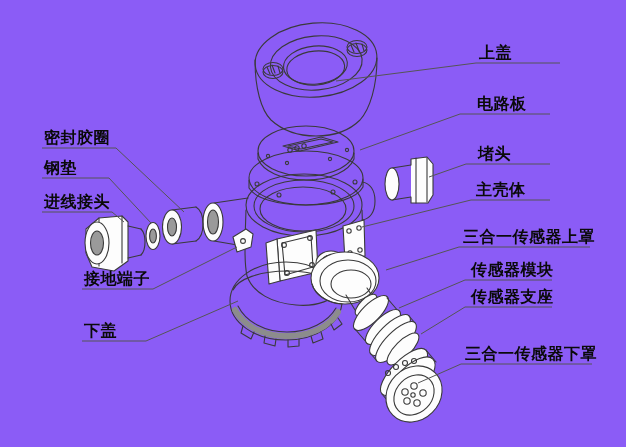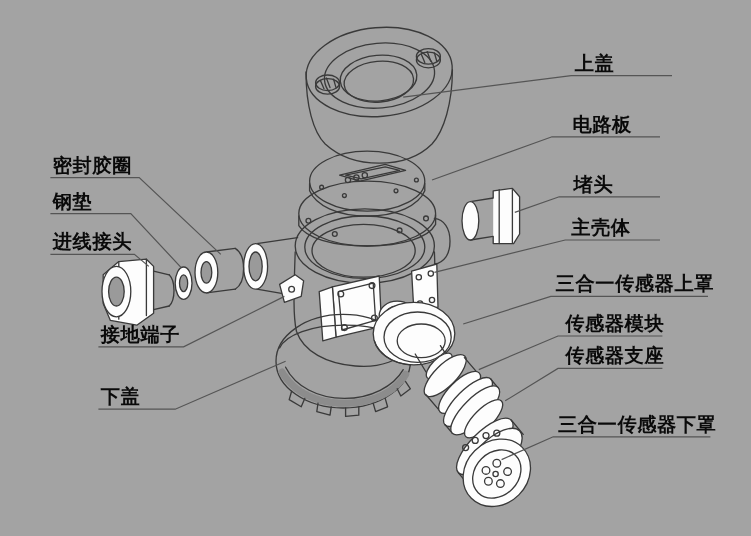--- a/index.html
+++ b/index.html
@@ -4,7 +4,7 @@
 <style>
   html,body{margin:0;padding:0;}
   body{width:626px;height:447px;background:#ffffff;font-family:"DejaVu Sans","Liberation Sans",sans-serif;}
-  .stage{position:relative;width:626px;height:447px;background:#a3a3a3;overflow:hidden;}
+  .stage{position:relative;width:626px;height:447px;background:#8b5cf6;overflow:hidden;}
   .stage svg{position:absolute;left:0;top:0;}
   text.lbl{font-family:"DejaVu Sans","Liberation Sans",sans-serif;font-weight:700;font-size:16px;fill:#0a0a0a;letter-spacing:0.5px;}
 </style>

